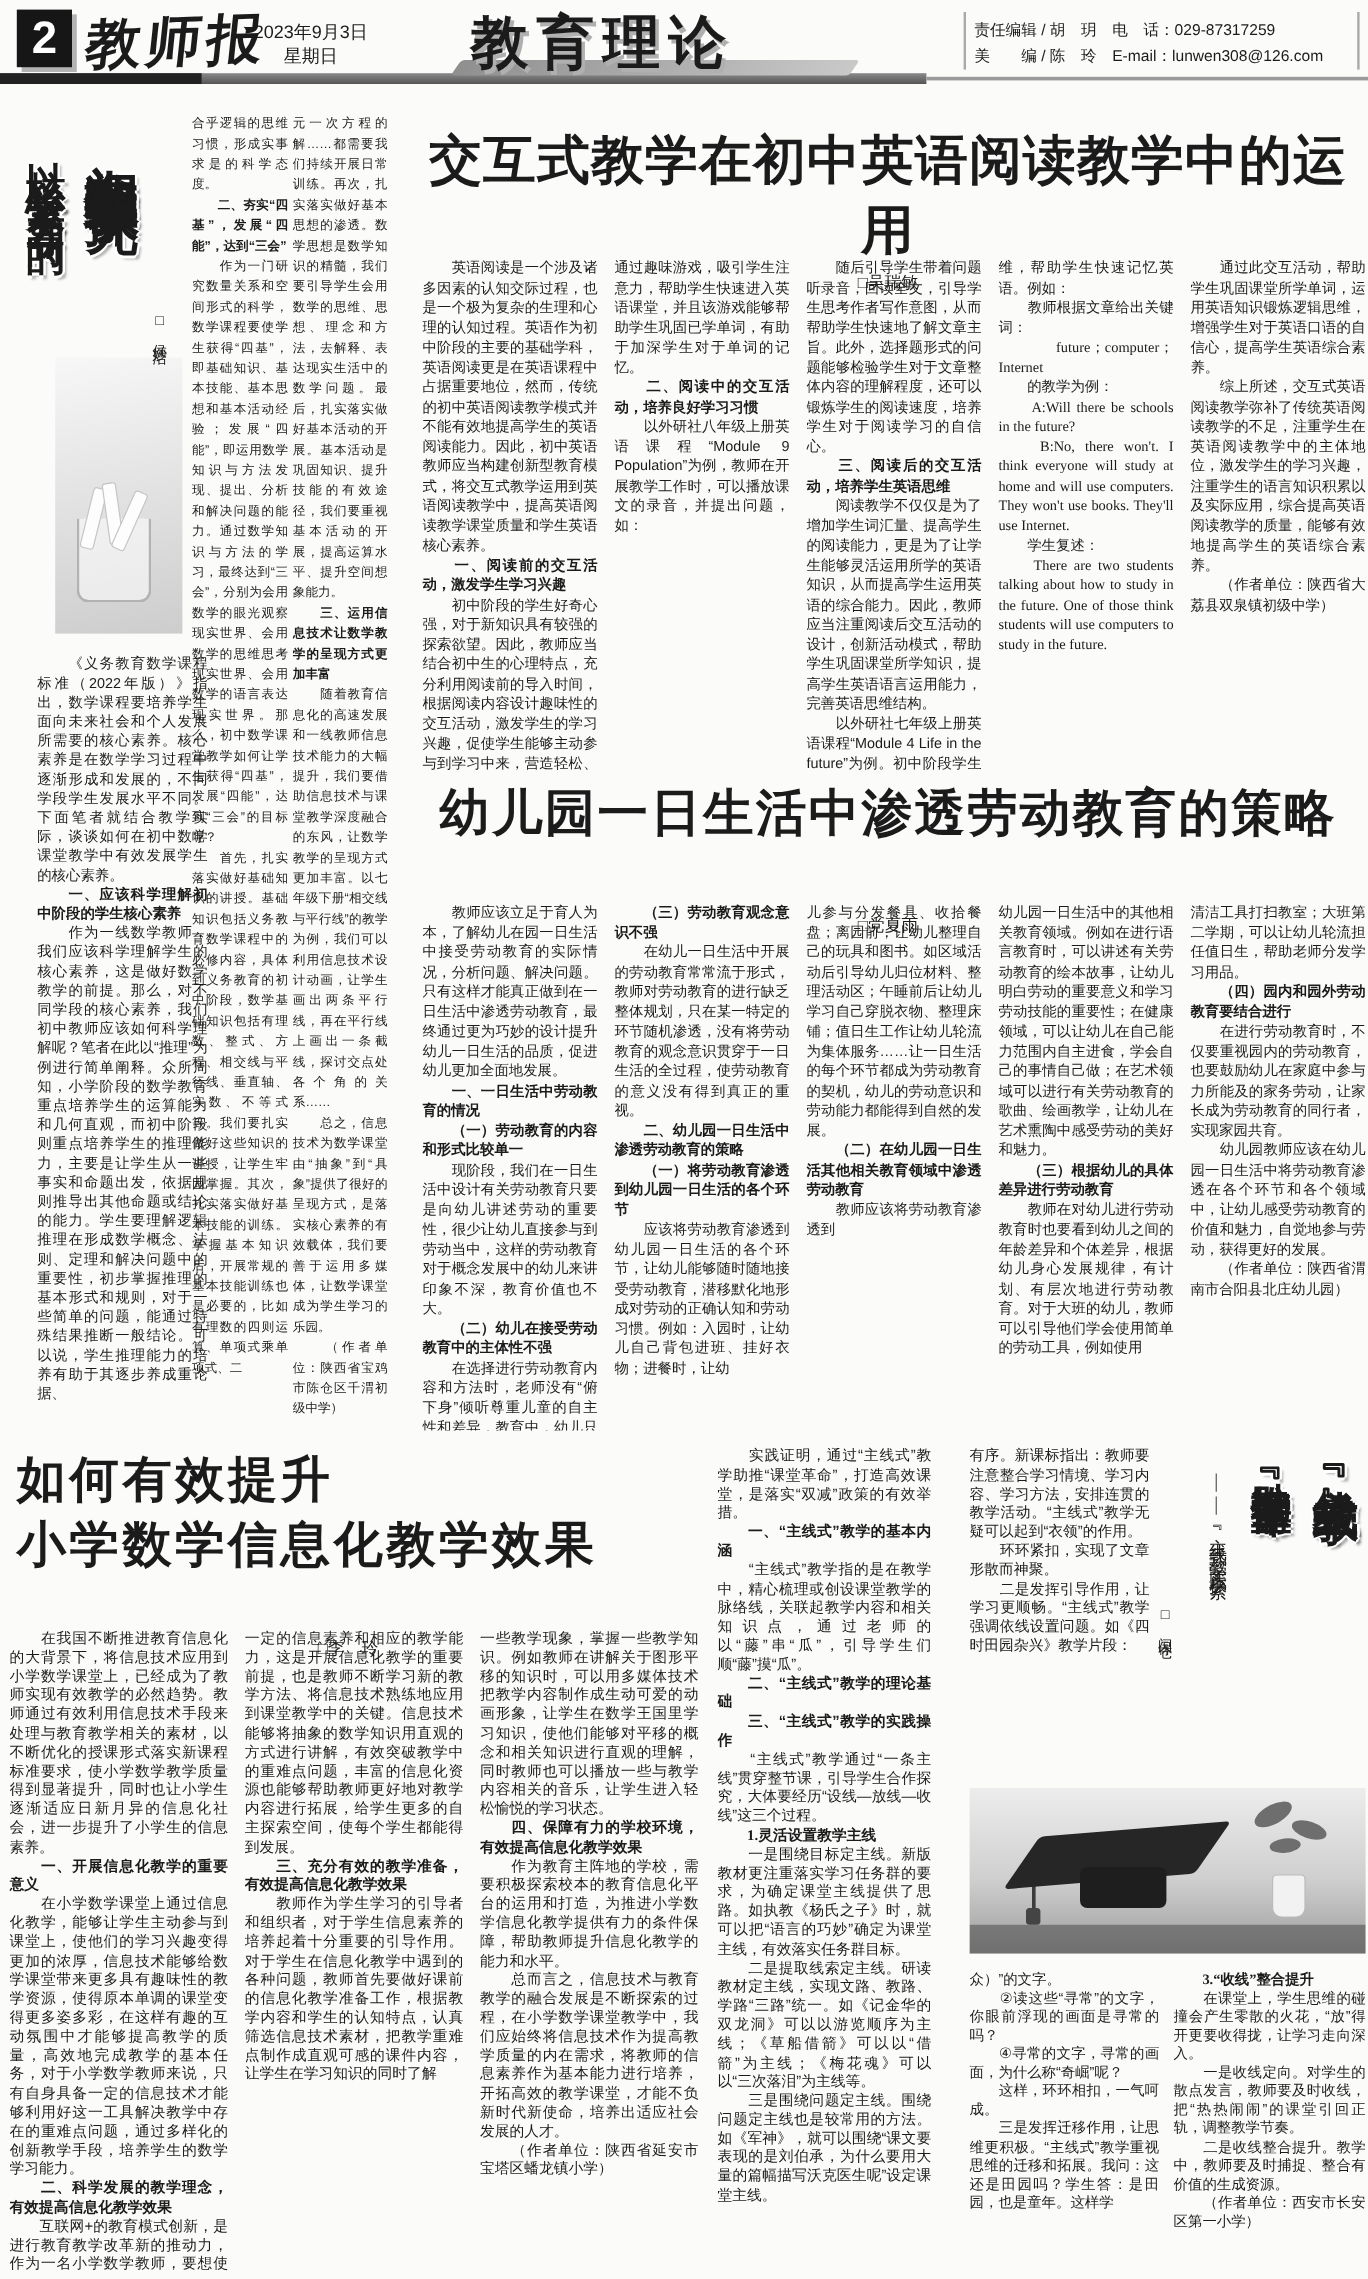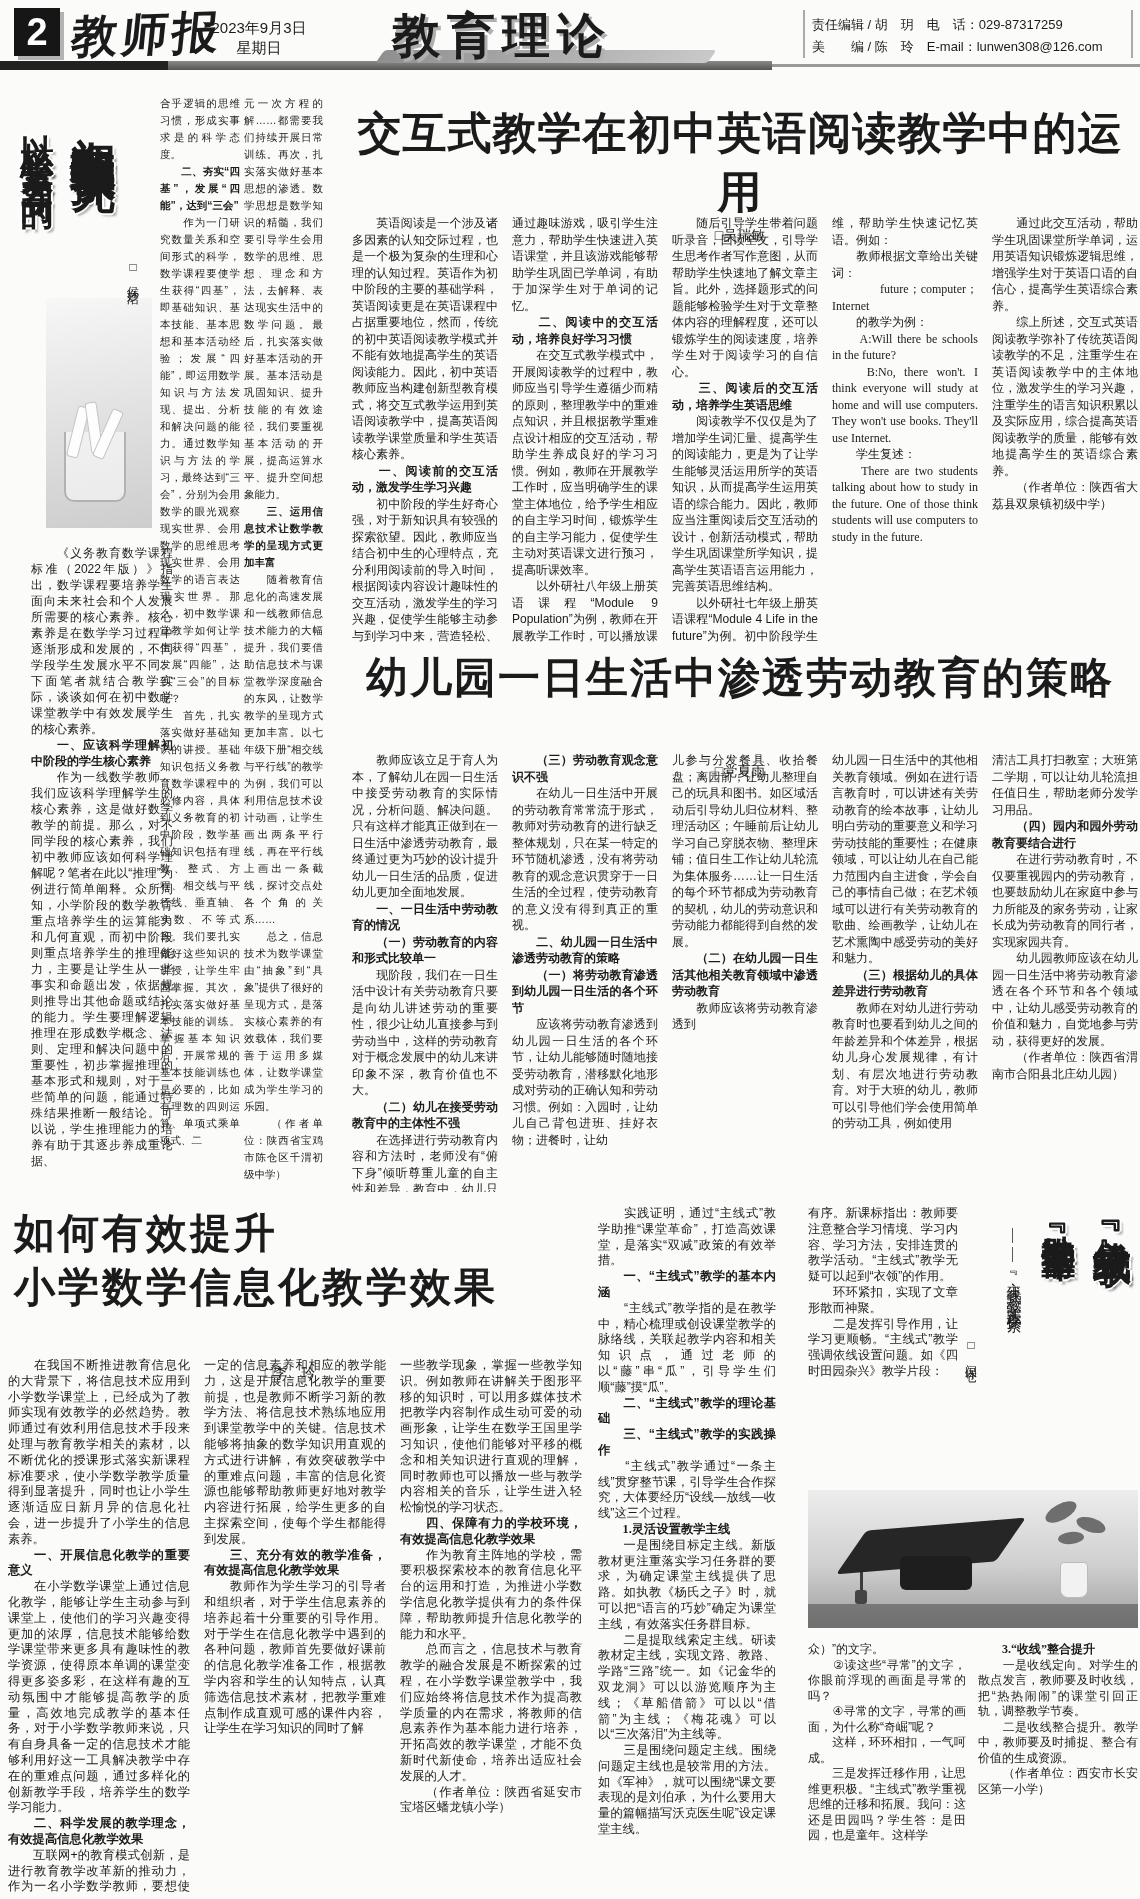--- a/index.html
+++ b/index.html
@@ -134,7 +134,6 @@
   <div class="col midc" style="left:512px;top:215px;width:146px;height:428px;">
       <p class="p">通过趣味游戏，吸引学生注意力，帮助学生快速进入英语课堂，并且该游戏能够帮助学生巩固已学单词，有助于加深学生对于单词的记忆。</p>
       <p class="p sub">　　二、阅读中的交互活动，培养良好学习习惯</p>
-      <p class="p">　　在交互式教学模式中，开展阅读教学的过程中，教师应当引导学生遵循少而精的原则，整理教学中的重难点知识，并且根据教学重难点设计相应的交互活动，帮助学生养成良好的学习习惯。例如，教师在开展教学工作时，应当明确学生的课堂主体地位，给予学生相应的自主学习时间，锻炼学生的自主学习能力，促使学生主动对英语课文进行预习，提高听课效率。</p>
       <p class="p">　　以外研社八年级上册英语课程“Module 9 Population”为例，教师在开展教学工作时，可以播放课文的录音，并提出问题，如：</p>
     </div>
   <div class="col midc" style="left:672px;top:215px;width:146px;height:428px;">

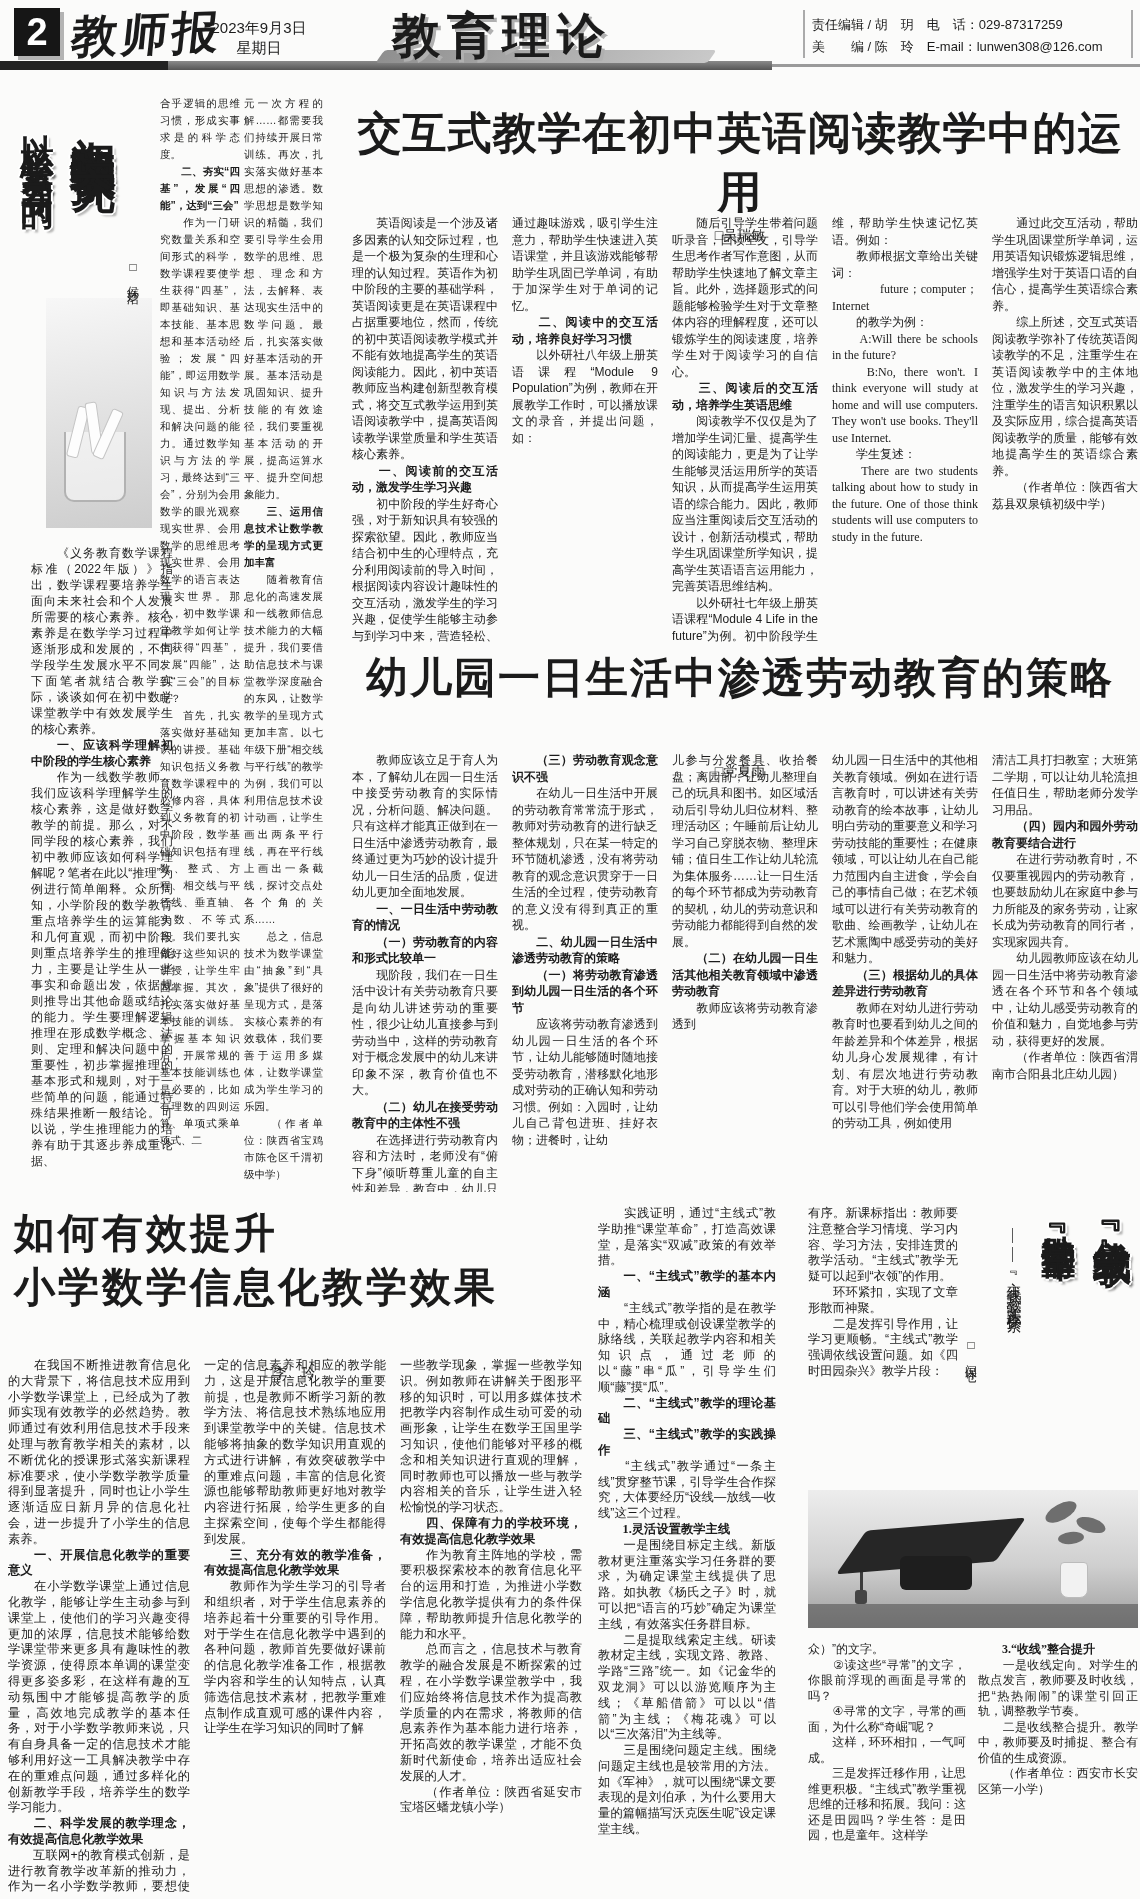--- a/index.html
+++ b/index.html
@@ -263,6 +263,7 @@
     </div>
   <div class="col wide" style="left:978px;top:1642px;width:160px;height:252px;font-size:12px;line-height:15.5px;">
       <p class="p sub2">　　3.“收线”整合提升</p>
+      <p class="p">　　在课堂上，学生思维的碰撞会产生零散的火花，“放”得开更要收得拢，让学习走向深入。</p>
       <p class="p">　　一是收线定向。对学生的散点发言，教师要及时收线，把“热热闹闹”的课堂引回正轨，调整教学节奏。</p>
       <p class="p">　　二是收线整合提升。教学中，教师要及时捕捉、整合有价值的生成资源。</p>
       <p class="p end">　　（作者单位：西安市长安区第一小学）</p>

